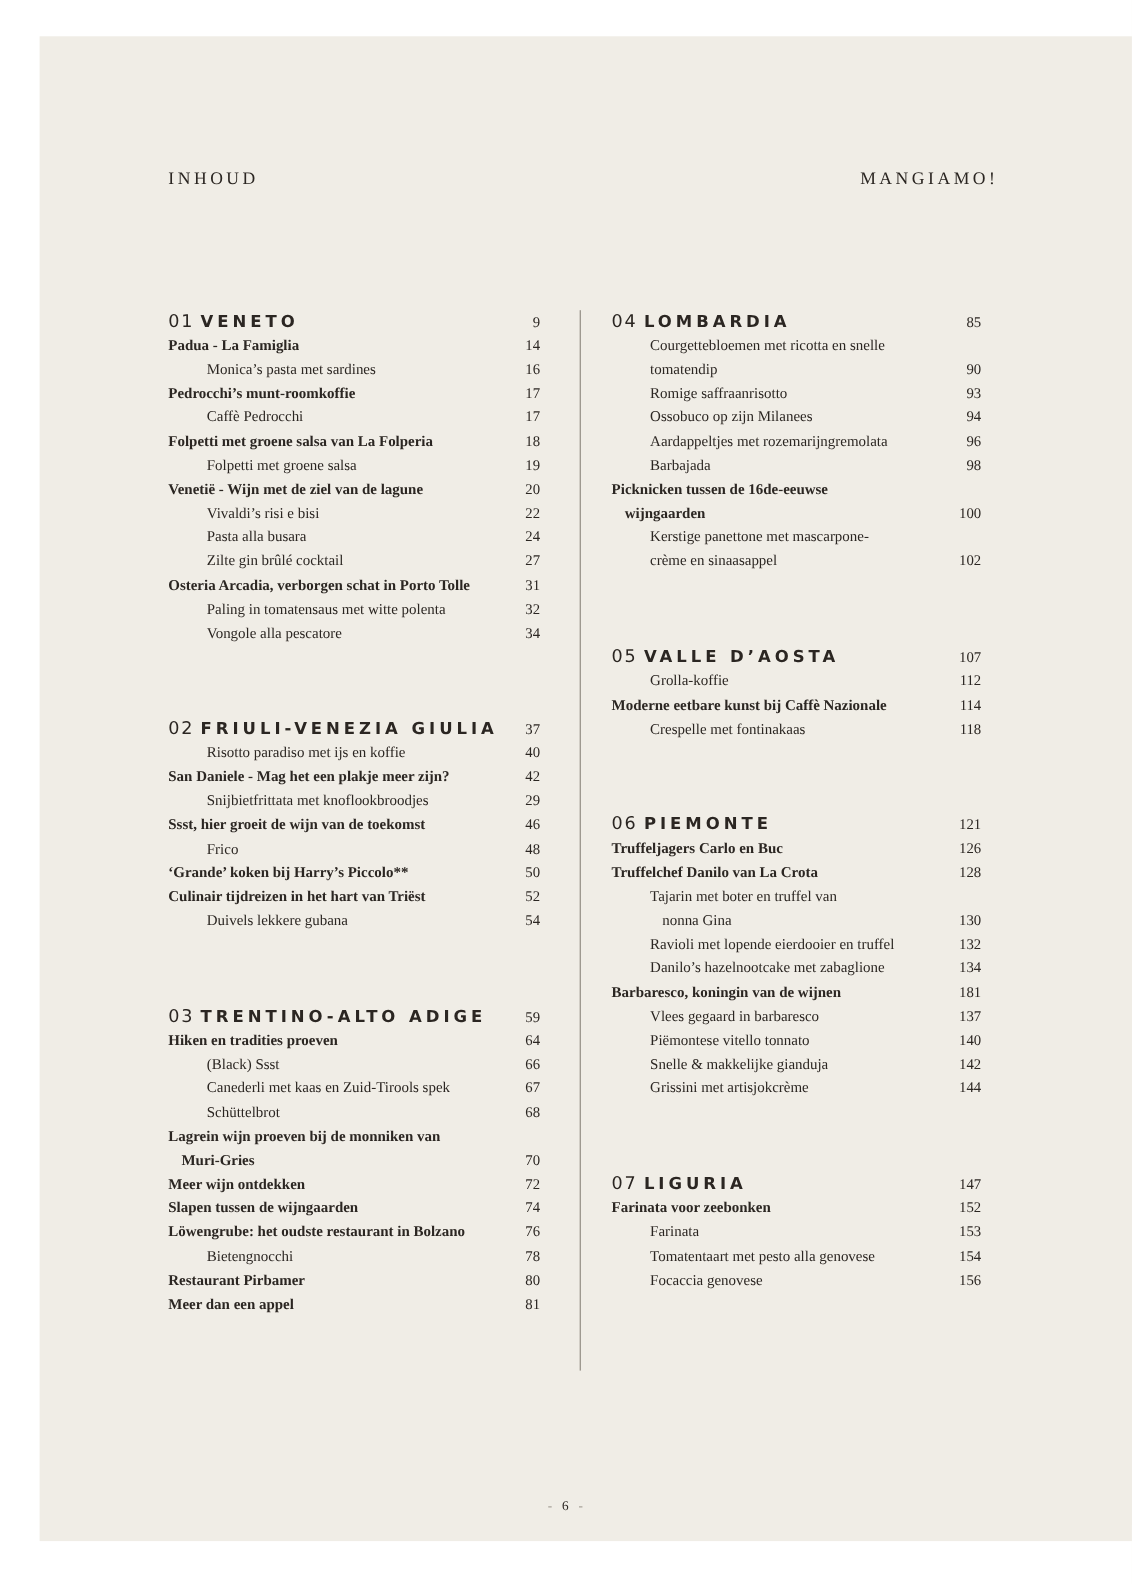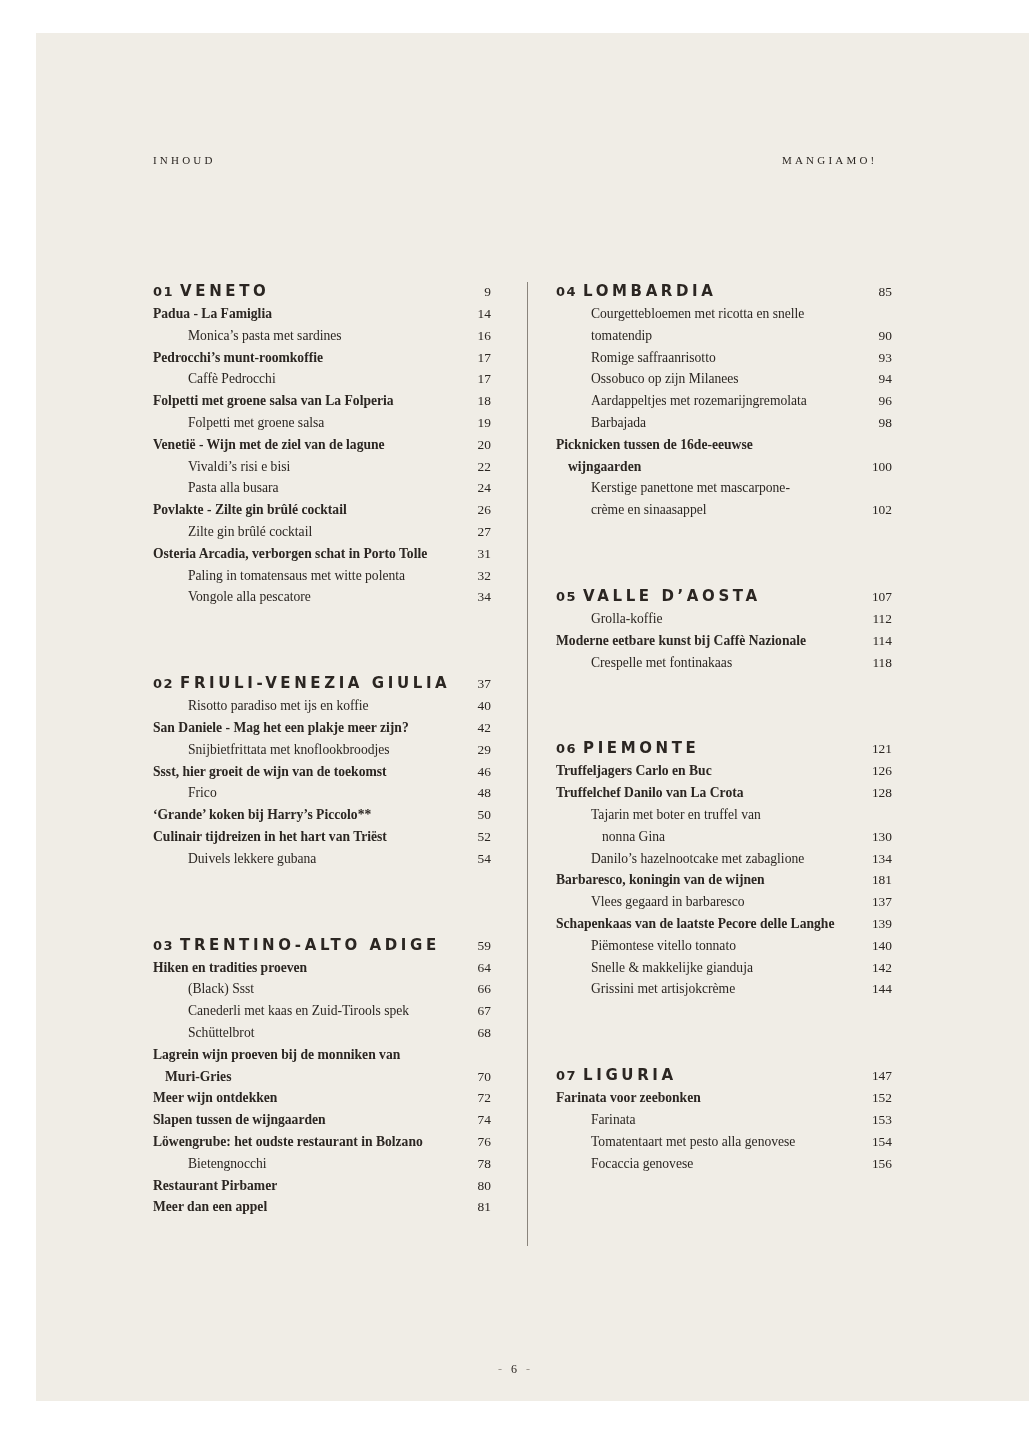--- a/index.html
+++ b/index.html
@@ -12,7 +12,7 @@
     background: #f0ede6;
   }
   .running-head {
-    position: absolute; top: 154px; font-size: 11px; letter-spacing: 3.2px;
+    position: absolute; top: 154px; font-size: 16px; letter-spacing: 3.2px;
     color: #2b2622; font-family: "Liberation Serif", serif;
   }
   .rh-left { left: 153px; }

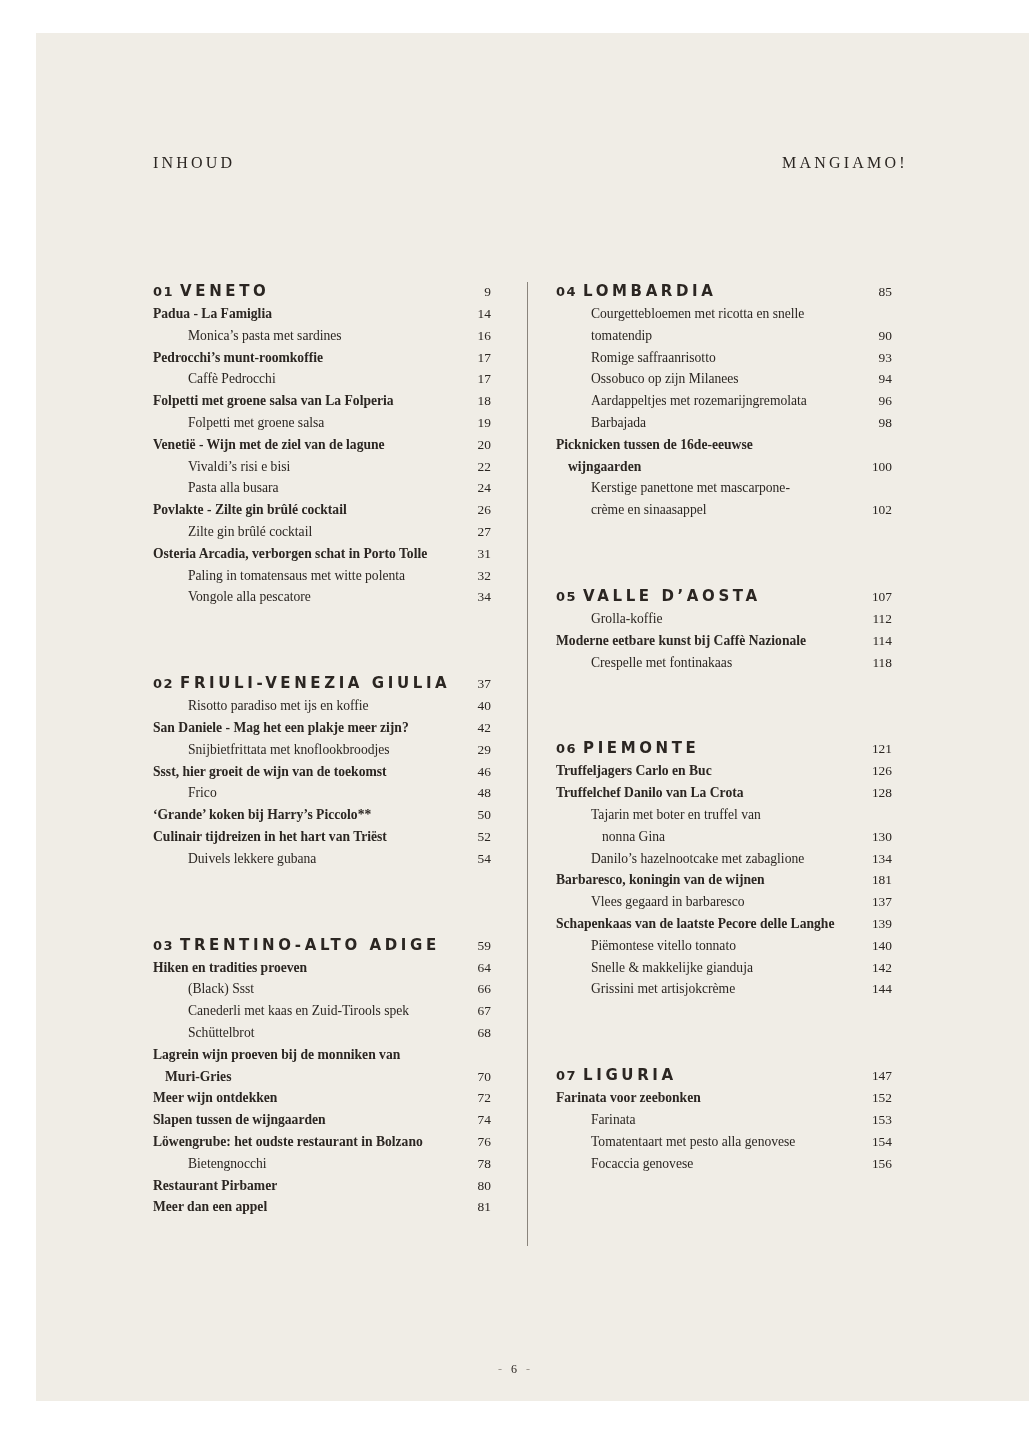--- a/index.html
+++ b/index.html
@@ -38,7 +38,7 @@
     font-family: "DejaVu Sans", sans-serif; font-weight: bold; font-size: 15px; letter-spacing: 3.6px;
   }
   .row.chapter .num {
-    font-family: "DejaVu Sans", sans-serif; font-weight: bold; font-size: 13px; letter-spacing: 1.5px;
+    font-family: "DejaVu Sans", sans-serif; font-weight: normal; font-size: 16px; letter-spacing: 1.5px;
     margin-right: 6px;
   }
   .gap { height: 65px; }

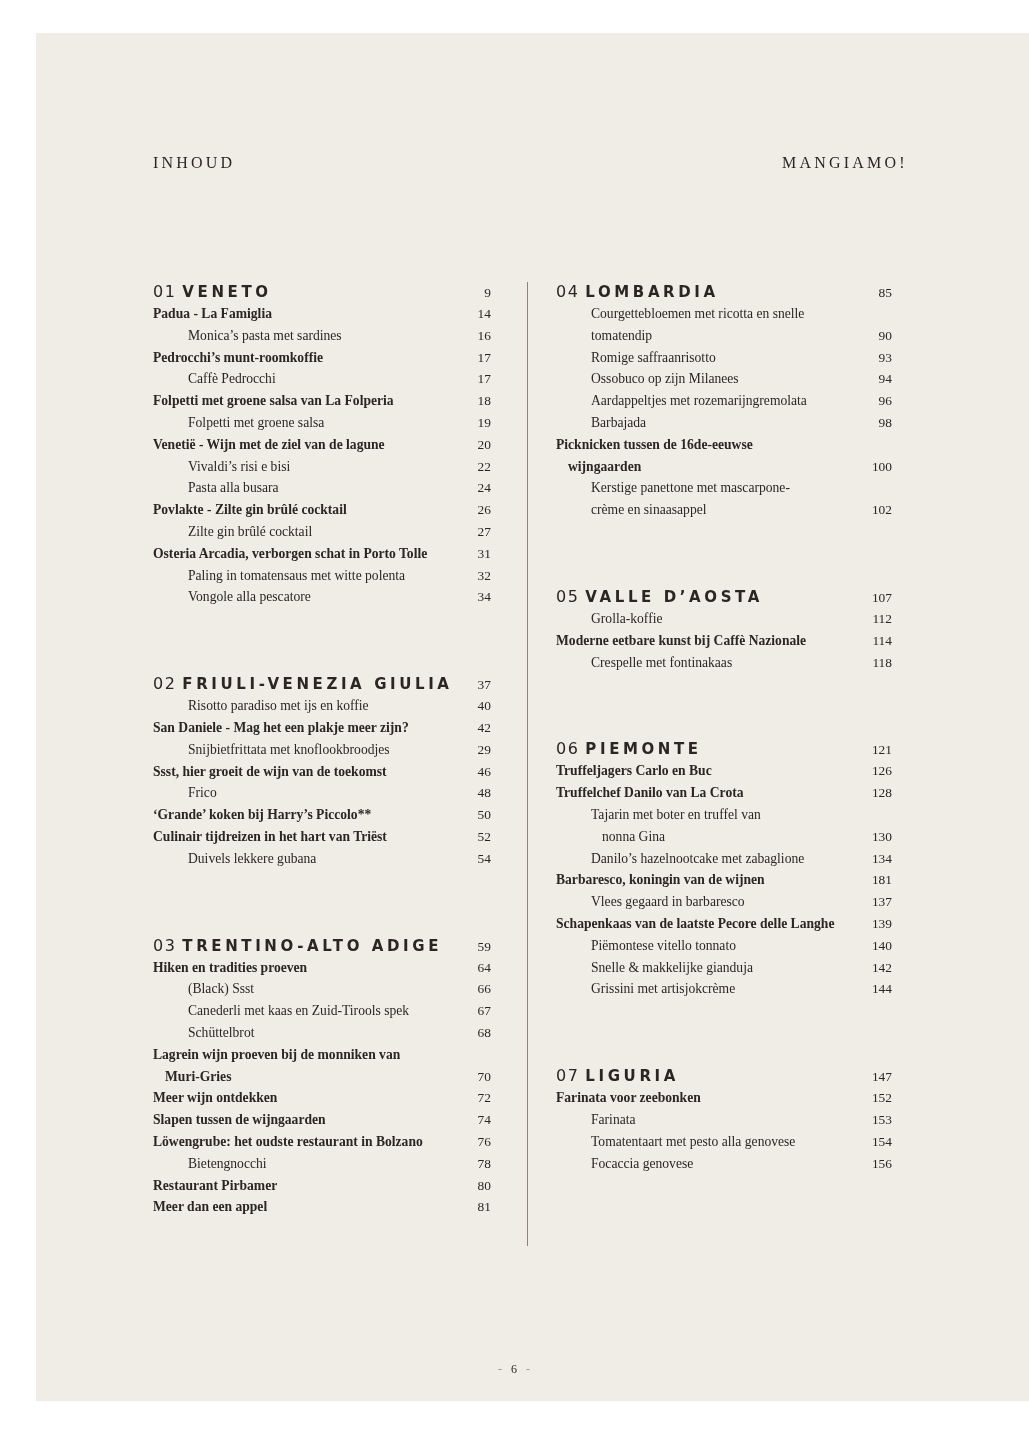--- a/index.html
+++ b/index.html
@@ -97,10 +97,6 @@
       <span class="title">Pasta alla busara</span>
       <span class="pg">24</span>
     </div>
-    <div class="row bold">
-      <span class="title">Povlakte - Zilte gin brûlé cocktail</span>
-      <span class="pg">26</span>
-    </div>
     <div class="row sub">
       <span class="title">Zilte gin brûlé cocktail</span>
       <span class="pg">27</span>

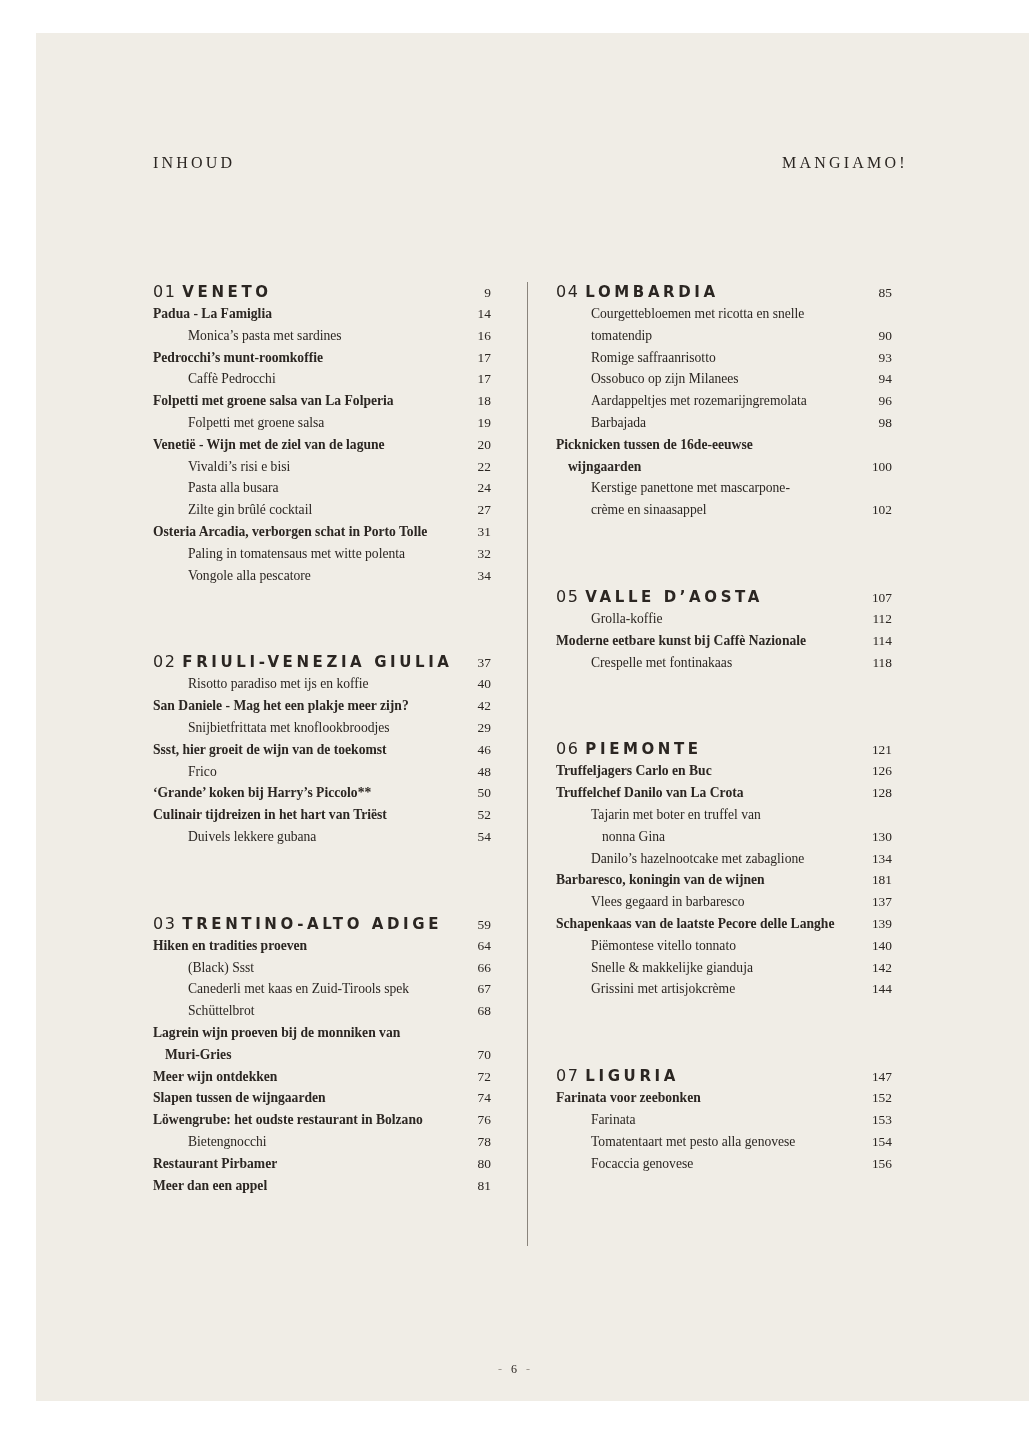--- a/index.html
+++ b/index.html
@@ -289,6 +289,10 @@
       <span class="pg">130</span>
     </div>
     <div class="row sub">
+      <span class="title">Ravioli met lopende eierdooier en truffel</span>
+      <span class="pg">132</span>
+    </div>
+    <div class="row sub">
       <span class="title">Danilo’s hazelnootcake met zabaglione</span>
       <span class="pg">134</span>
     </div>

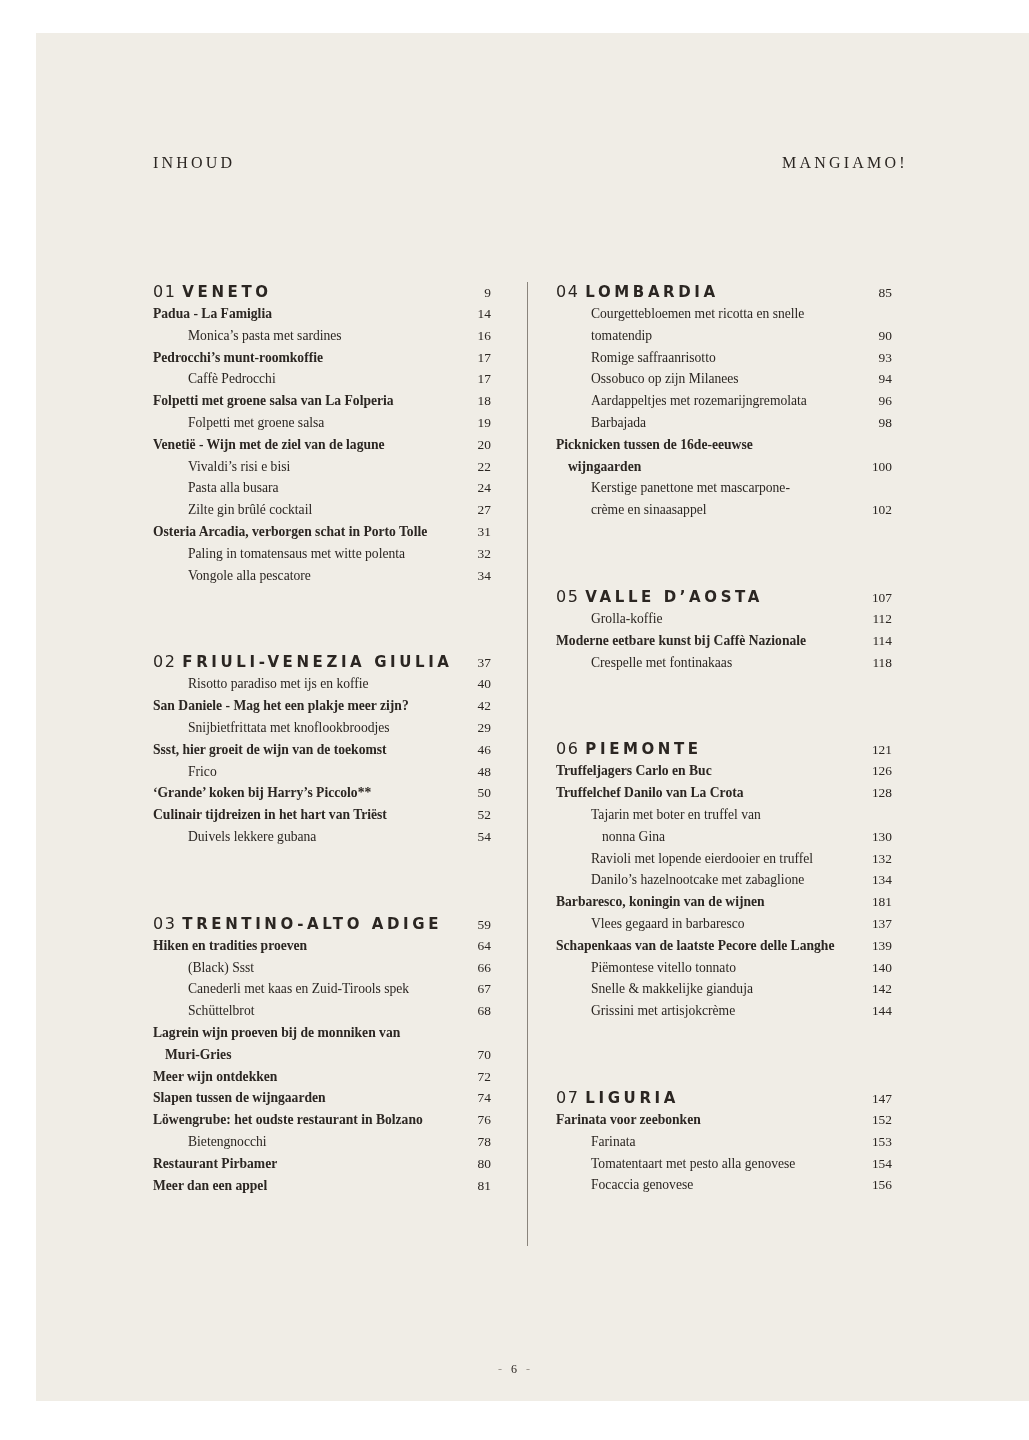--- a/index.html
+++ b/index.html
@@ -304,10 +304,6 @@
       <span class="title">Vlees gegaard in barbaresco</span>
       <span class="pg">137</span>
     </div>
-    <div class="row bold">
-      <span class="title">Schapenkaas van de laatste Pecore delle Langhe</span>
-      <span class="pg">139</span>
-    </div>
     <div class="row sub">
       <span class="title">Piëmontese vitello tonnato</span>
       <span class="pg">140</span>

